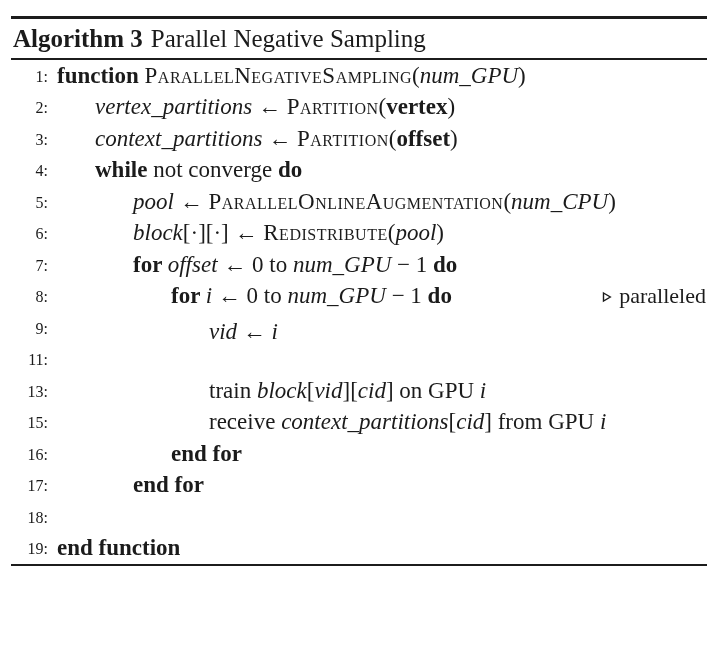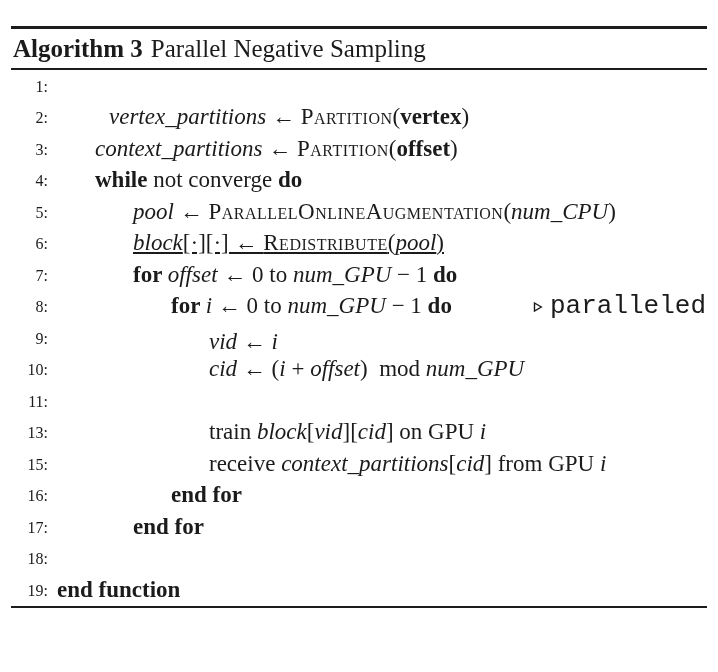--- a/index.html
+++ b/index.html
@@ -11,7 +11,7 @@
     color: #1b1b1b;
     font-family: "Liberation Serif", serif;
   }
-  .figure { padding: 18px 11px; }
+  .figure { padding: 8px 11px; }
   .rule { background: #1c1c1c; }
   .rule.thick { height: 3px; margin-top: 8px; }
   .rule.thin  { height: 2px; }

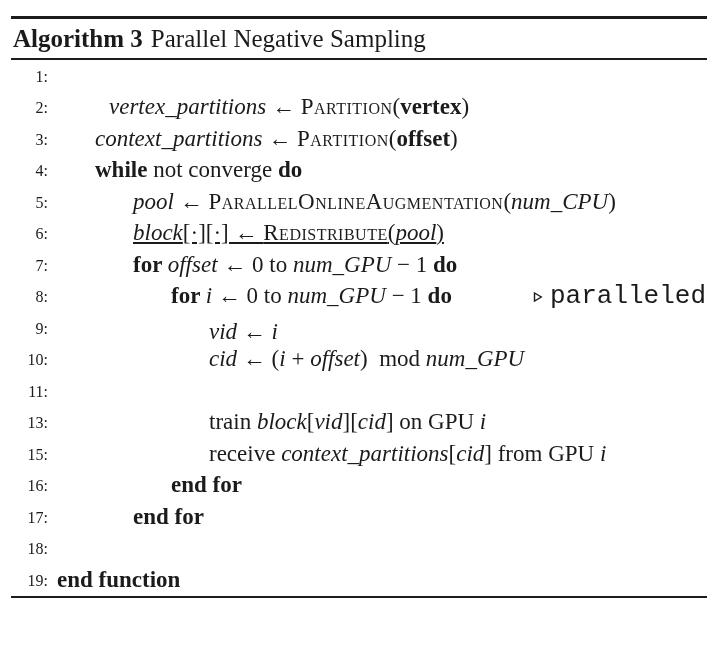--- a/index.html
+++ b/index.html
@@ -65,6 +65,7 @@
   <div class="code">
       <div class="code-line">
         <span class="line-num">1:</span>
+        <span class="line-content" style="margin-left: 9px;"><span class="seg kw">function </span><span class="seg sc">ParallelNegativeSampling</span><span class="seg r">(</span><span class="seg it">num_GPU</span><span class="seg r">)</span></span>
       </div>
       <div class="code-line">
         <span class="line-num">2:</span>

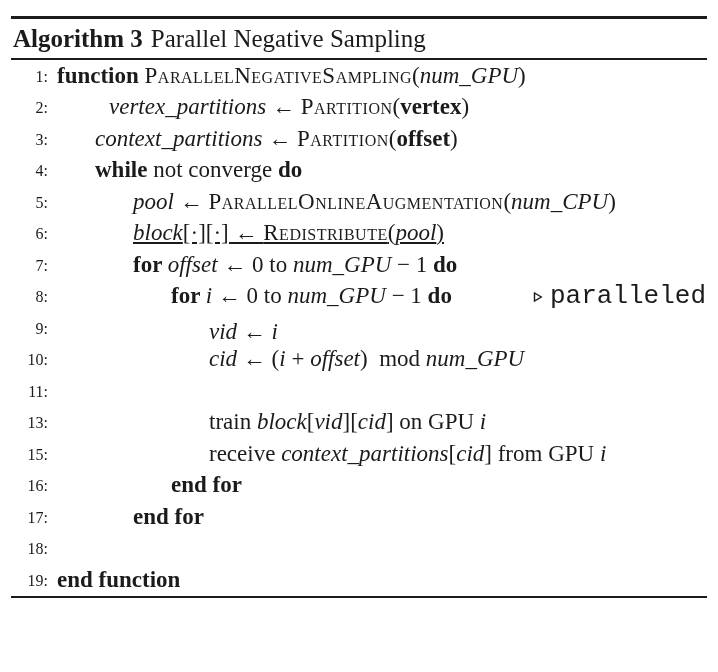--- a/index.html
+++ b/index.html
@@ -69,7 +69,7 @@
       </div>
       <div class="code-line">
         <span class="line-num">2:</span>
-        <span class="line-content" style="margin-left: 61px; text-align: center;"><span class="seg it">vertex_partitions</span><span class="seg r"> ← </span><span class="seg sc">Partition</span><span class="seg r">(</span><span class="seg kw">vertex</span><span class="seg r">)</span></span>
+        <span class="line-content" style="margin-left: 47px; text-align: center;"><span class="seg it">vertex_partitions</span><span class="seg r"> ← </span><span class="seg sc">Partition</span><span class="seg r">(</span><span class="seg kw">vertex</span><span class="seg r">)</span></span>
       </div>
       <div class="code-line">
         <span class="line-num">3:</span>

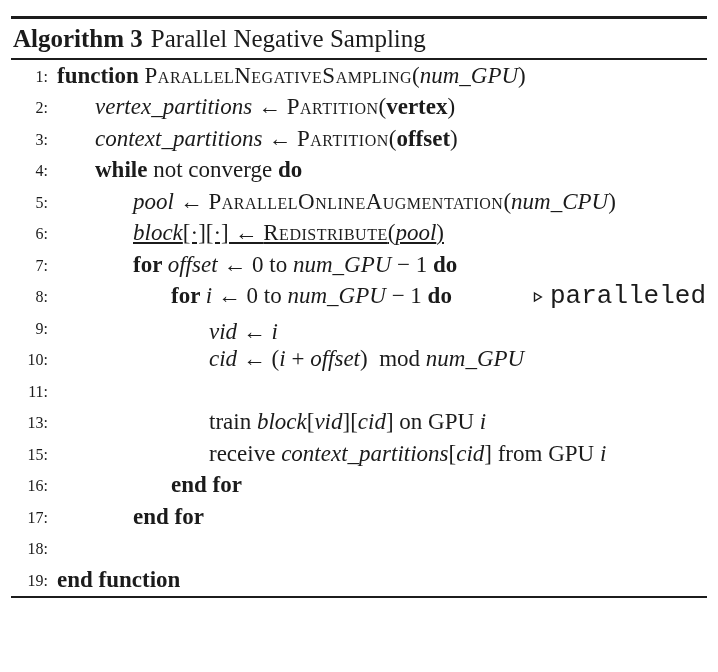--- a/index.html
+++ b/index.html
@@ -85,7 +85,7 @@
       </div>
       <div class="code-line">
         <span class="line-num">6:</span>
-        <span class="line-content" style="margin-left: 85px; text-decoration: underline;"><span class="seg it">block</span><span class="seg r">[·][·] ← </span><span class="seg sc">Redistribute</span><span class="seg r">(</span><span class="seg it">pool</span><span class="seg r">)</span></span>
+        <span class="line-content" style="margin-left: 85px;"><span class="seg it">block</span><span class="seg r">[·][·] ← </span><span class="seg sc">Redistribute</span><span class="seg r">(</span><span class="seg it">pool</span><span class="seg r">)</span></span>
       </div>
       <div class="code-line">
         <span class="line-num">7:</span>

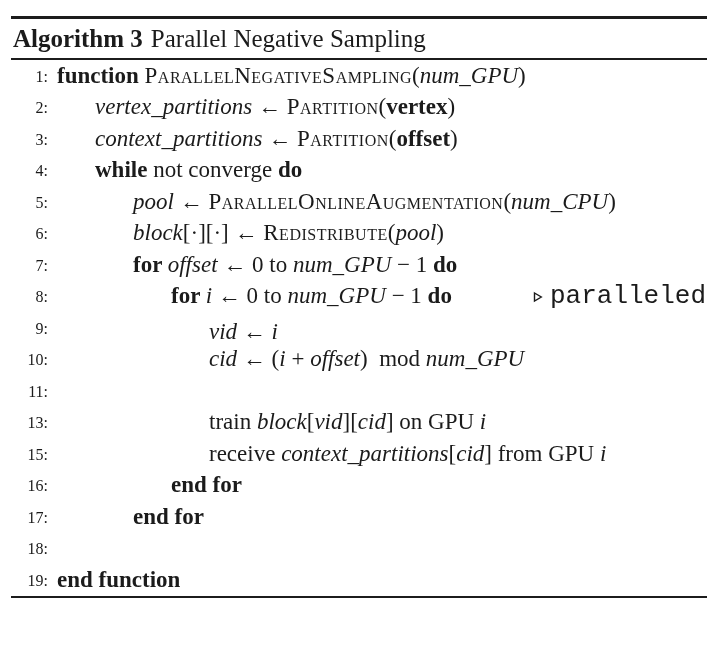--- a/index.html
+++ b/index.html
@@ -49,7 +49,7 @@
     gap: 7px;
     padding-right: 1px;
   }
-  .comment-text { font-size: 26px; font-family: Liberation Mono, monospace; }
+  .comment-text { font-size: 22px; }
   .tri { display: block; margin-top: 2px; }
 </style>
 </head>

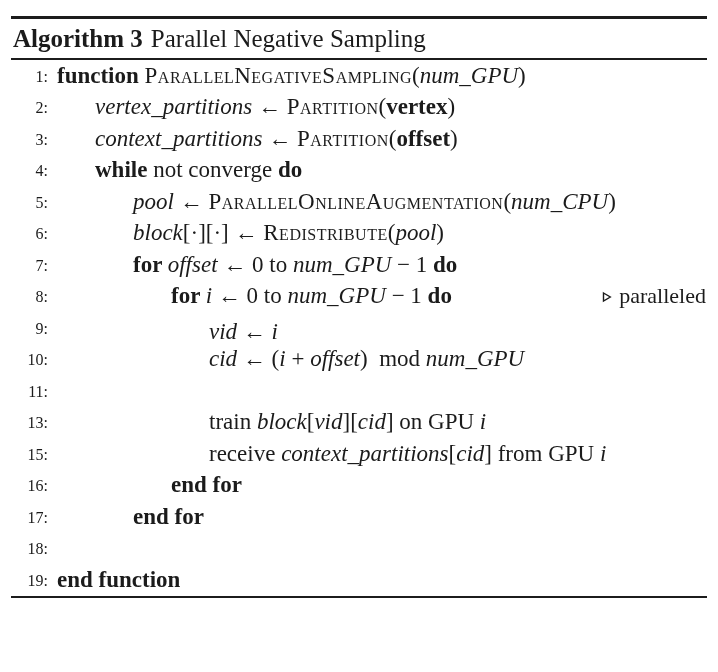--- a/index.html
+++ b/index.html
@@ -106,10 +106,6 @@
         <span class="line-content" style="margin-left: 161px; margin-top: 8px;"><span class="seg it">vid</span><span class="seg r"> ← </span><span class="seg it">i</span></span>
       </div>
       <div class="code-line">
-        <span class="line-num">10:</span>
-        <span class="line-content" style="margin-left: 161px;"><span class="seg it">cid</span><span class="seg r"> ← (</span><span class="seg it">i</span><span class="seg r"> + </span><span class="seg it">offset</span><span class="seg r">)  mod </span><span class="seg it">num_GPU</span></span>
-      </div>
-      <div class="code-line">
         <span class="line-num">11:</span>
       </div>
       <div class="code-line">

